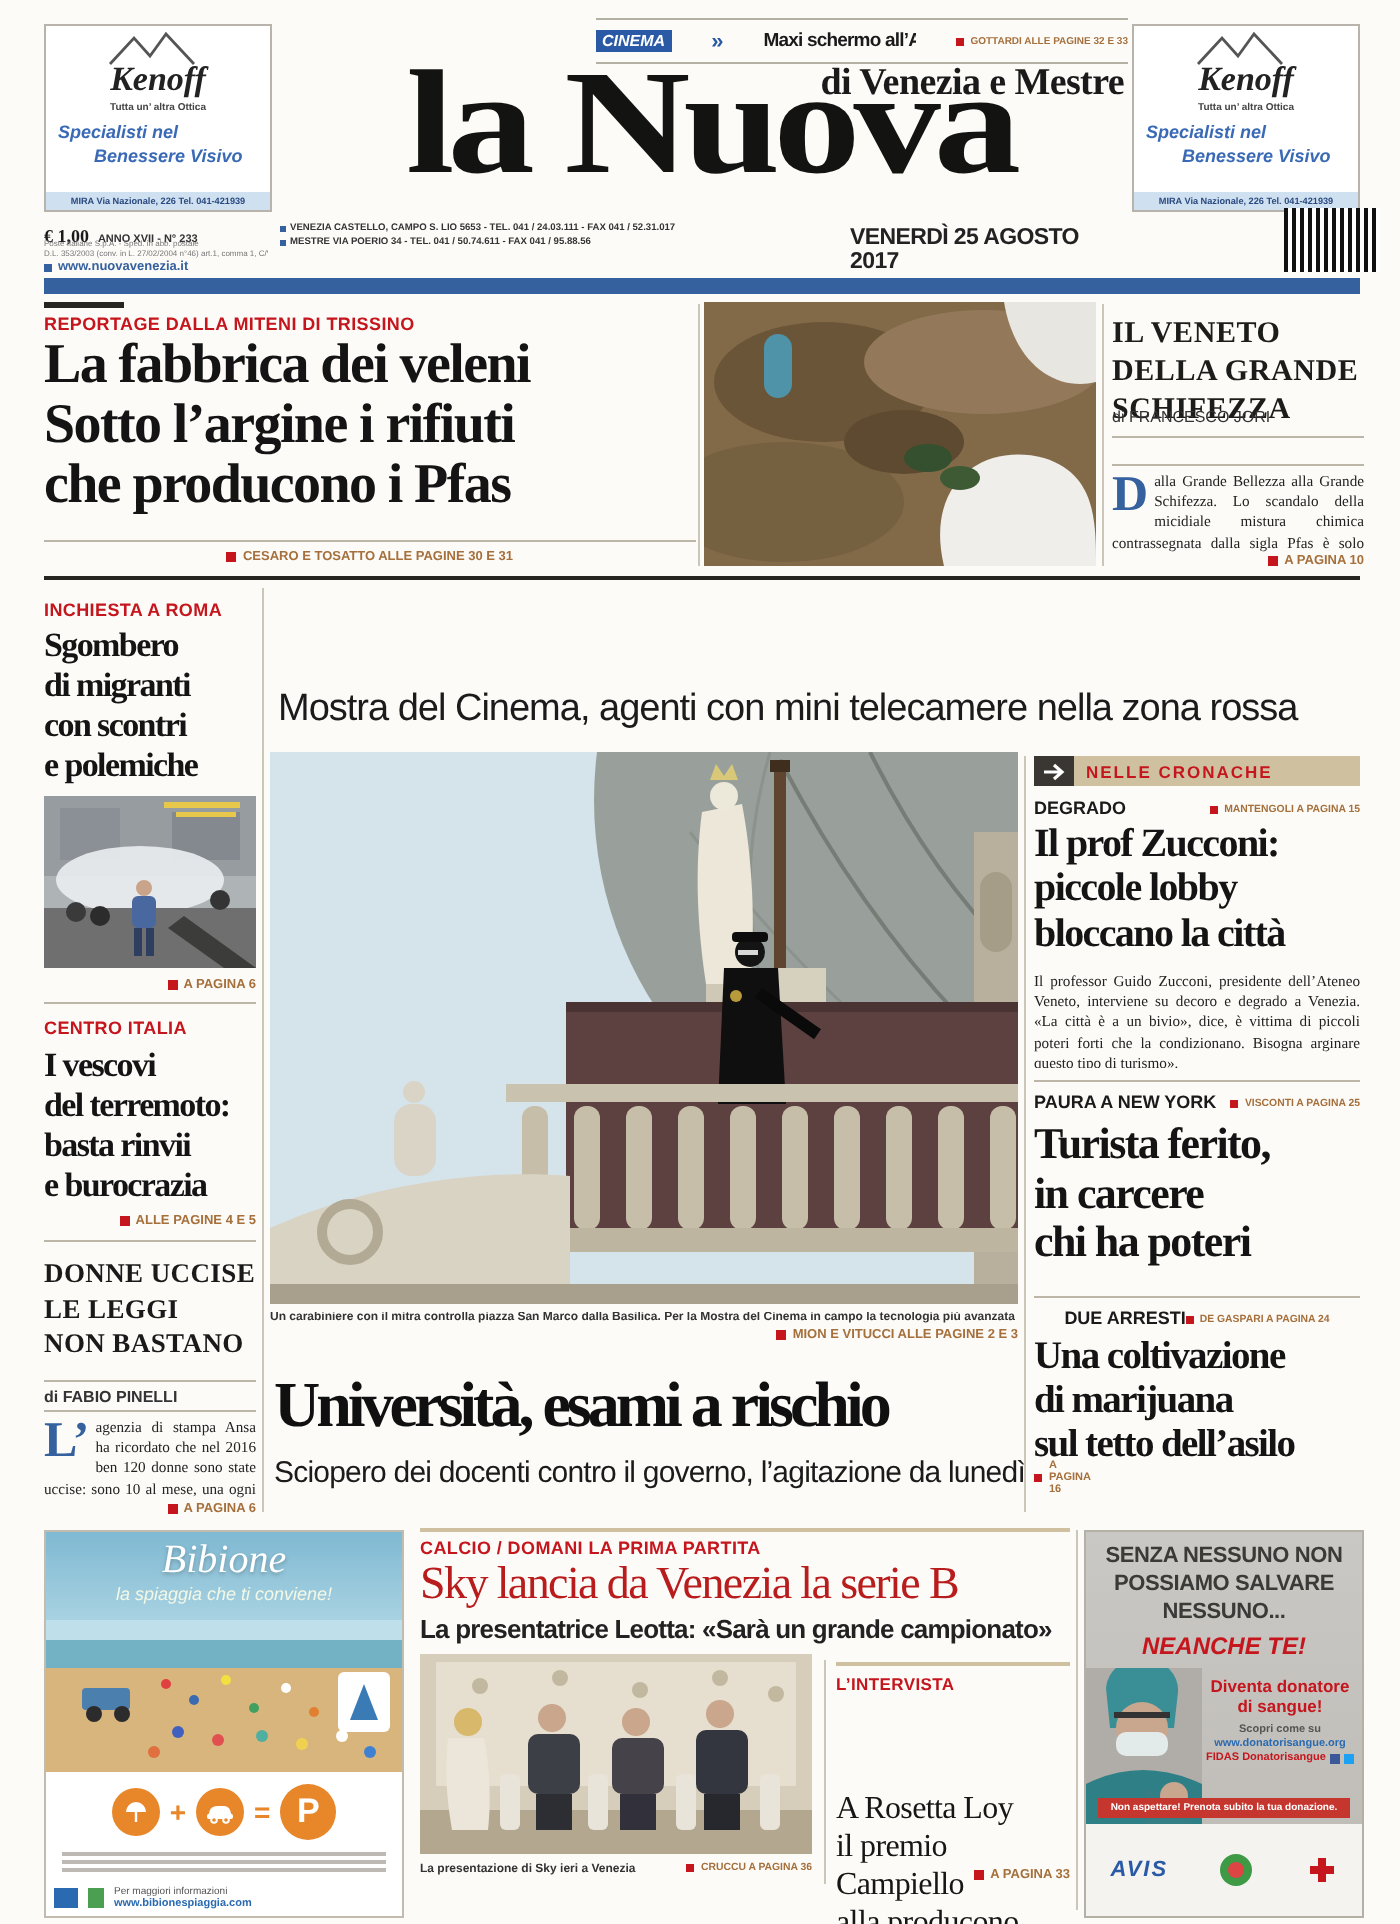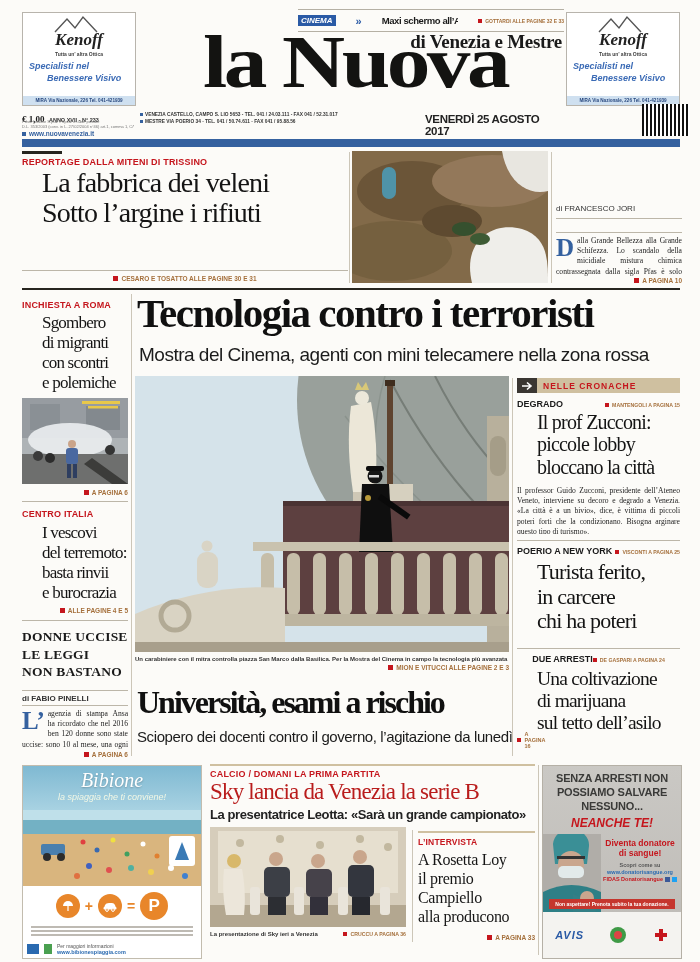--- a/index.html
+++ b/index.html
@@ -8,7 +8,7 @@
   .abs{position:absolute;}
   .serif{font-family:"Liberation Serif",serif;}
   .kick{color:#c5161d;font-weight:bold;letter-spacing:.2px;}
-  .hl{font-weight:normal;line-height:1.07;letter-spacing:-0.8px;color:#141414;margin-left:20px;}
+  .hl{font-weight:bold;line-height:1.07;letter-spacing:-0.8px;color:#141414;}
   .hl span{display:block;white-space:nowrap;overflow:hidden;}
   .refline{color:#a5703c;font-weight:bold;display:flex;align-items:center;gap:3px;justify-content:flex-end;font-size:6.5px;}
   .sq{width:5px;height:5px;background:#c5161d;display:inline-block;flex:none;}

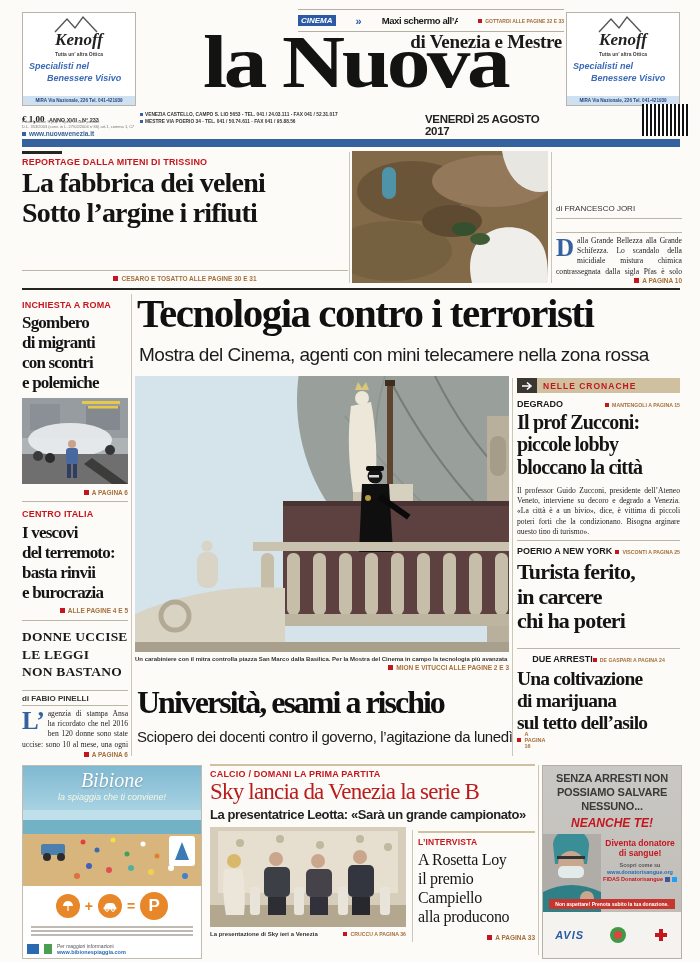--- a/index.html
+++ b/index.html
@@ -114,6 +114,11 @@
   <div class="abs vline" style="left:349px;top:152px;height:131px;"></div>
   <div class="abs vline" style="left:551px;top:152px;height:131px;"></div>
 
+  <div class="abs serif" style="left:556px;top:158px;width:126px;font-size:15px;font-weight:bold;line-height:1.25;letter-spacing:.3px;color:#1c1c1a;">
+    <span style="display:block;">IL VENETO</span>
+    <span style="display:block;">DELLA GRANDE</span>
+    <span style="display:block;">SCHIFEZZA</span>
+  </div>
   <div class="abs hairline" style="left:556px;top:218px;width:126px;"></div>
   <div class="abs" style="left:556px;top:204px;font-size:8px;font-weight:normal;color:#333;">di FRANCESCO JORI</div>
   <div class="abs hairline" style="left:556px;top:232px;width:126px;"></div>

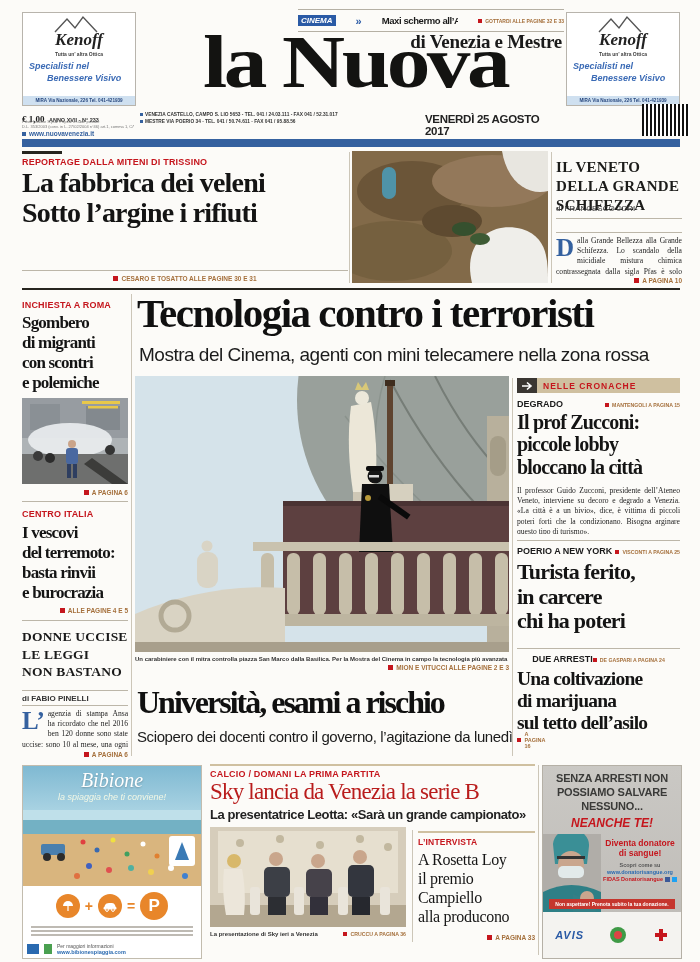--- a/index.html
+++ b/index.html
@@ -90,6 +90,7 @@
   <div class="abs serif hl" style="left:22px;top:168px;width:326px;font-size:28px;">
     <span>La fabbrica dei veleni</span>
     <span>Sotto l’argine i rifiuti</span>
+    <span>che producono i Pfas</span>
   </div>
   <div class="abs hairline" style="left:22px;top:270px;width:326px;"></div>
   <div class="abs refline" style="left:22px;top:275px;width:326px;justify-content:center;">

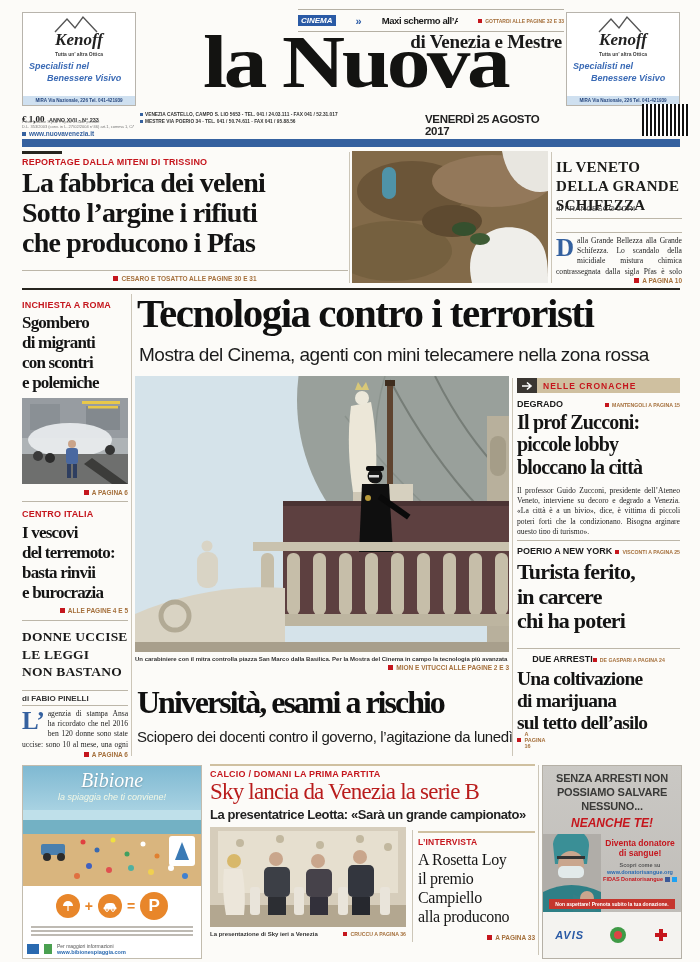--- a/index.html
+++ b/index.html
@@ -134,7 +134,6 @@
 
   <div class="abs rule2" style="left:22px;top:288px;width:658px;"></div>
 
-  <div class="abs serif" style="left:137px;top:292px;width:545px;font-size:41px;font-weight:bold;letter-spacing:-1.5px;line-height:1.05;white-space:nowrap;color:#101010;">Tecnologia contro i terroristi</div>
   <div class="abs" style="left:139px;top:344px;width:543px;font-size:19px;letter-spacing:-0.5px;font-weight:500;color:#1b1b1b;white-space:nowrap;">Mostra del Cinema, agenti con mini telecamere nella zona rossa</div>
 
   <div class="abs vline" style="left:131px;top:294px;height:462px;"></div>

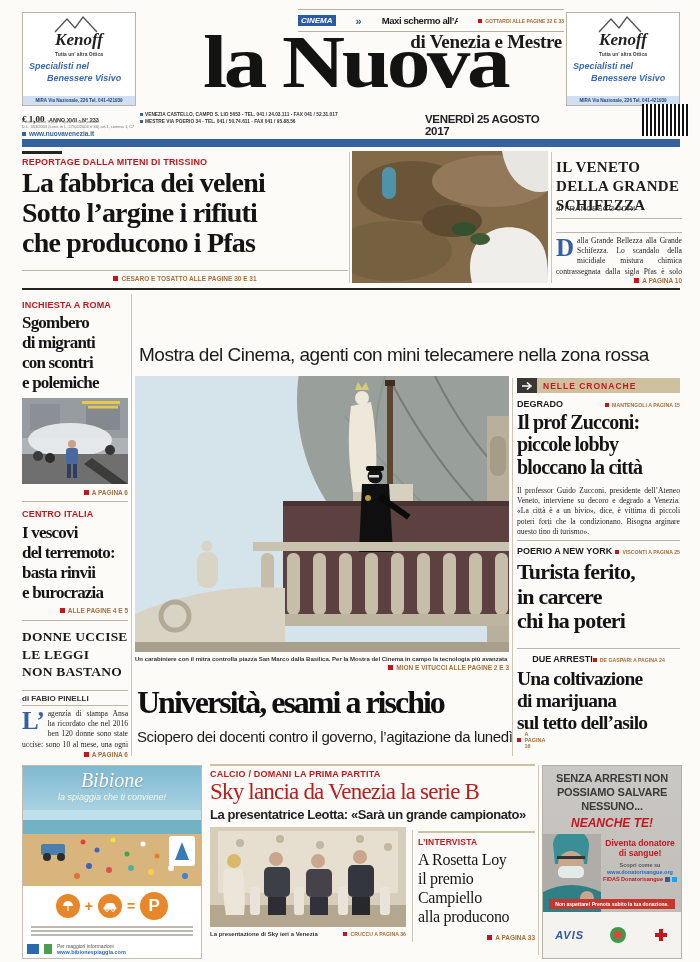--- a/index.html
+++ b/index.html
@@ -295,7 +295,7 @@
   <div class="abs hairline" style="left:517px;top:540px;width:163px;"></div>
 
   <div class="abs" style="left:517px;top:546px;width:163px;display:flex;justify-content:space-between;align-items:baseline;">
-    <span style="font-weight:bold;font-size:9px;color:#1a1a1a;">POERIO A NEW YORK</span>
+    <span style="font-weight:bold;font-size:9px;color:#1a1a1a;">PAURA A NEW YORK</span>
     <span class="refline" style="font-size:5.2px;">
       <span class="sq" style="width:4px;height:4px;"></span>
       <span>VISCONTI A PAGINA 25</span>

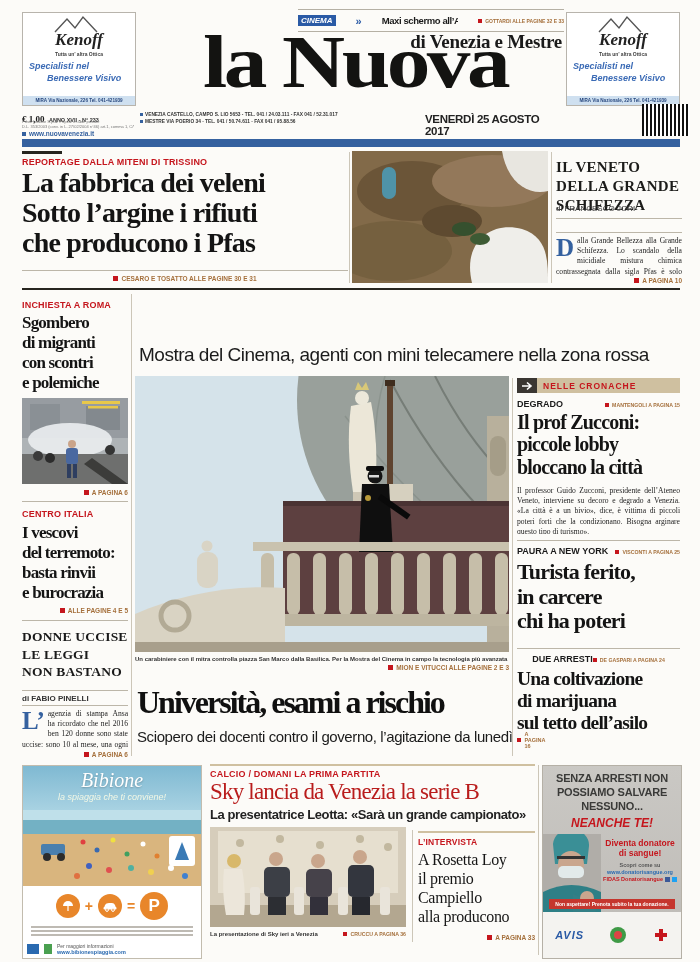--- a/index.html
+++ b/index.html
@@ -454,7 +454,7 @@
   <div class="abs vline" style="left:538px;top:765px;height:190px;"></div>
   <div class="abs" style="left:542px;top:765px;width:138px;height:192px;border:1px solid #b5b0a6;background:linear-gradient(#cac8c4,#bdbab5);overflow:hidden;">
     <div style="position:absolute;left:0;top:6px;width:138px;text-align:center;font-weight:bold;font-size:11px;line-height:1.25;color:#3a3a38;letter-spacing:-0.2px;">
-      <span style="display:block;">SENZA ARRESTI NON</span>
+      <span style="display:block;">SENZA NESSUNO NON</span>
       <span style="display:block;">POSSIAMO SALVARE</span>
       <span style="display:block;">NESSUNO...</span>
     </div>

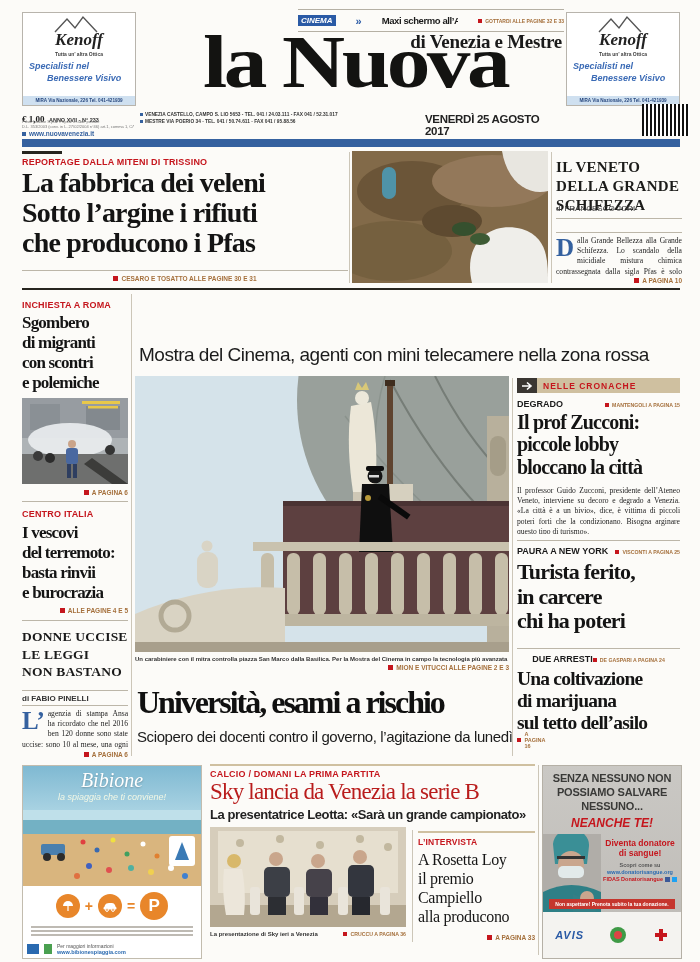--- a/index.html
+++ b/index.html
@@ -441,7 +441,7 @@
   <div class="abs" style="left:418px;top:831px;width:117px;height:2px;background:#cfc0a0;"></div>
   <div class="abs kick" style="left:418px;top:837px;font-size:8.5px;">L’INTERVISTA</div>
   <div class="abs serif" style="left:418px;top:851px;width:117px;font-size:16px;line-height:1.18;letter-spacing:-0.3px;color:#161616;">
-    <span style="display:block;white-space:nowrap;">A Rosetta Loy</span>
+    <span style="display:block;white-space:nowrap;margin-top:45px;">A Rosetta Loy</span>
     <span style="display:block;white-space:nowrap;">il premio</span>
     <span style="display:block;white-space:nowrap;">Campiello</span>
     <span style="display:block;white-space:nowrap;">alla producono</span>

